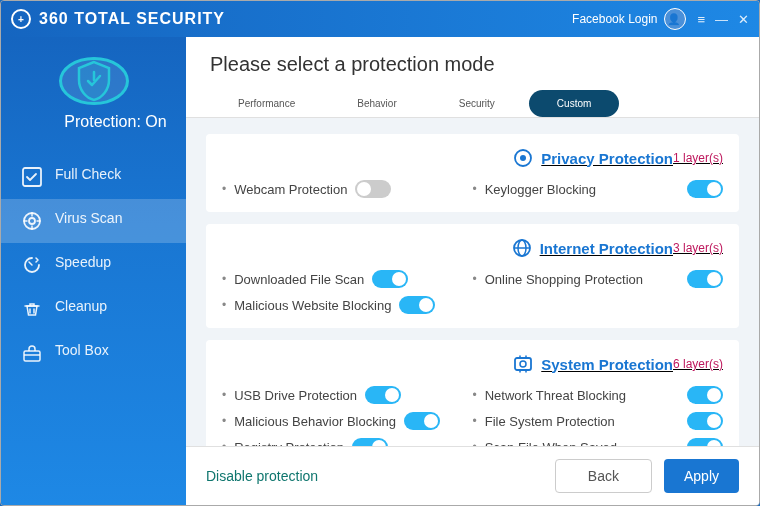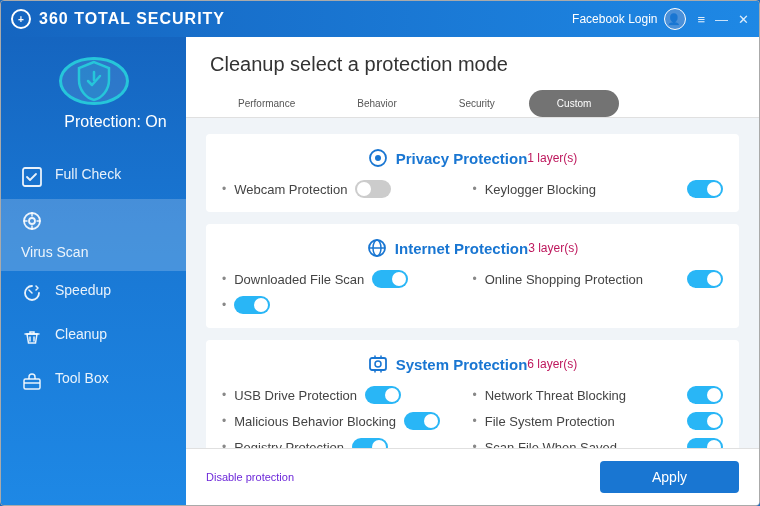--- a/index.html
+++ b/index.html
@@ -372,7 +372,7 @@
     <div class="content-area">
 
       <div class="content-header">
-        <div class="header-title">Cleanup select a protection mode</div>
+        <div class="header-title">Please select a protection mode</div>
         <div class="tabs">
           <div class="tab">Performance</div>
           <div class="tab">Behavior</div>

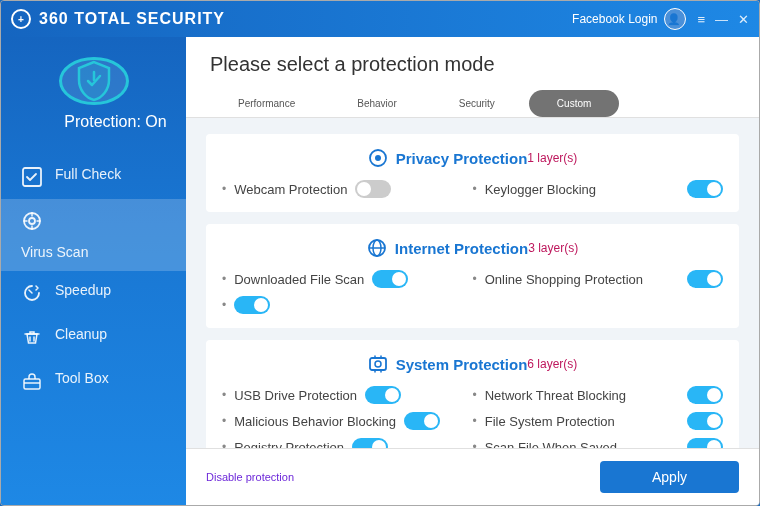--- a/index.html
+++ b/index.html
@@ -161,7 +161,7 @@
       margin-right: 6px;
     }
     .tab.active {
-      background: #737373;
+      background: #0c4a6e;
       color: white;
       border-radius: 20px;
     }

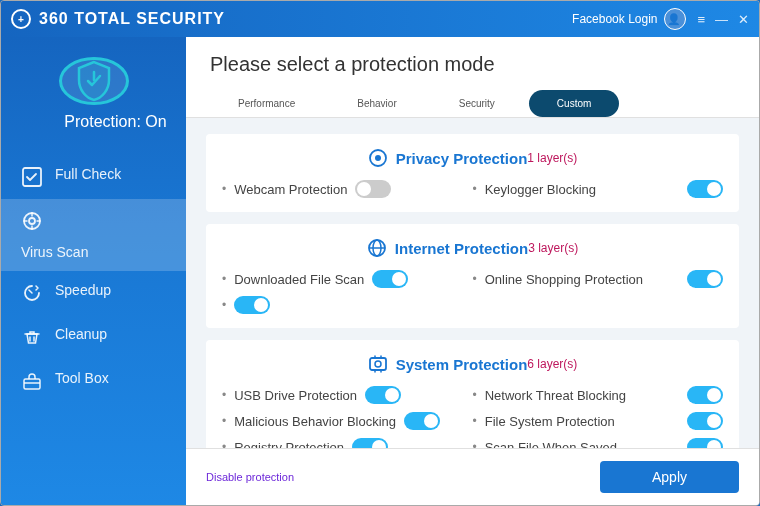--- a/index.html
+++ b/index.html
@@ -185,8 +185,9 @@
     .section-header {
       display: flex;
       align-items: center;
-      justify-content: center;
+      justify-content: flex-end;
       margin-bottom: 12px;
+      text-decoration: underline;
     }
     .section-title {
       display: flex;

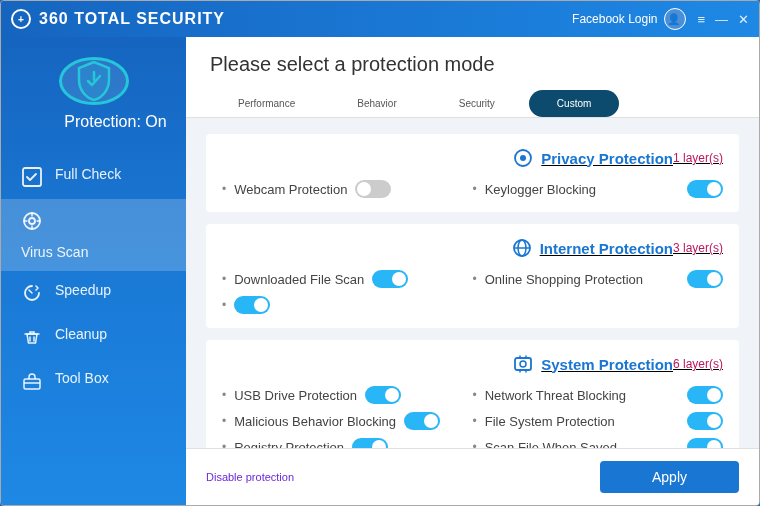--- a/index.html
+++ b/index.html
@@ -115,7 +115,7 @@
       font-size: 14px;
       cursor: pointer;
     }
-    .sidebar-item.active { background: rgba(255,255,255,0.2); flex-direction: column; }
+    .sidebar-item.active { background: rgba(255,255,255,0.2); }
     .sidebar-icon { width: 22px; height: 22px; display: flex; align-items: center; justify-content: center; flex-shrink: 0; }
     .sidebar-version {
       margin-top: auto;

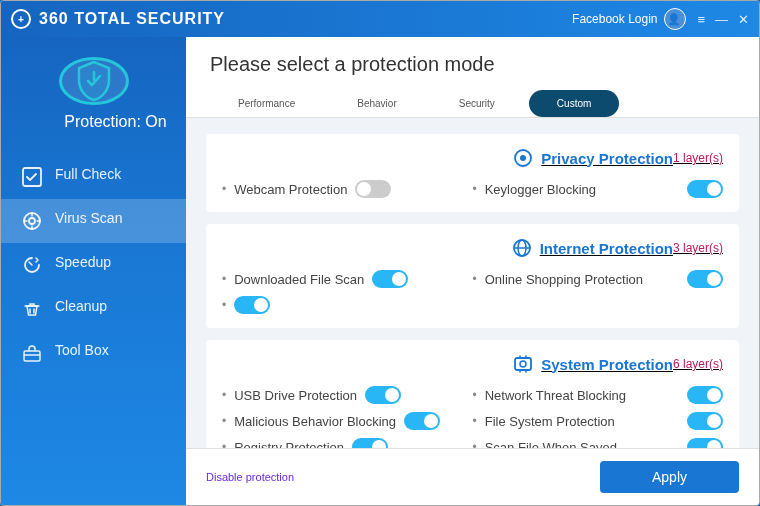--- a/index.html
+++ b/index.html
@@ -450,6 +450,7 @@
             </div>
             <div class="section-row">
               <span class="bullet">•</span>
+              <span>Malicious Website Blocking</span>
               <div class="toggle">
                 <div class="toggle-track on">
                     <div class="toggle-thumb"></div>

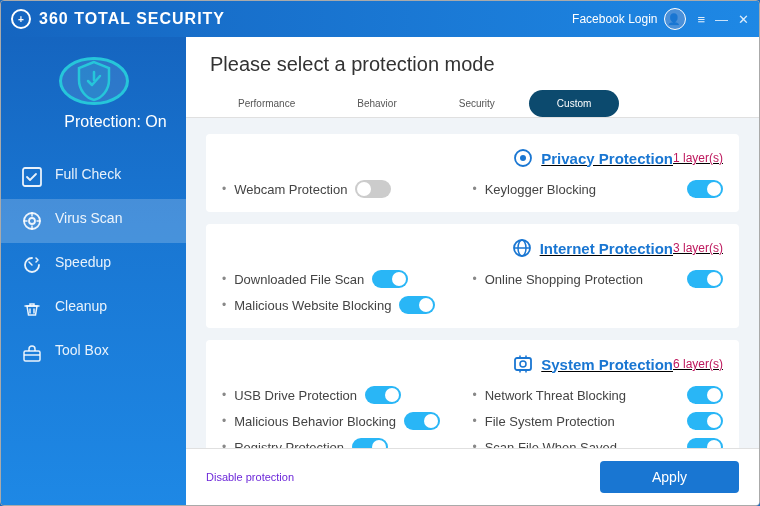--- a/index.html
+++ b/index.html
@@ -252,8 +252,8 @@
       flex-shrink: 0;
     }
     .disable-link {
-      color: #6d28d9;
-      font-size: 11px;
+      color: #0f766e;
+      font-size: 14px;
       cursor: pointer;
       text-decoration: none;
     }

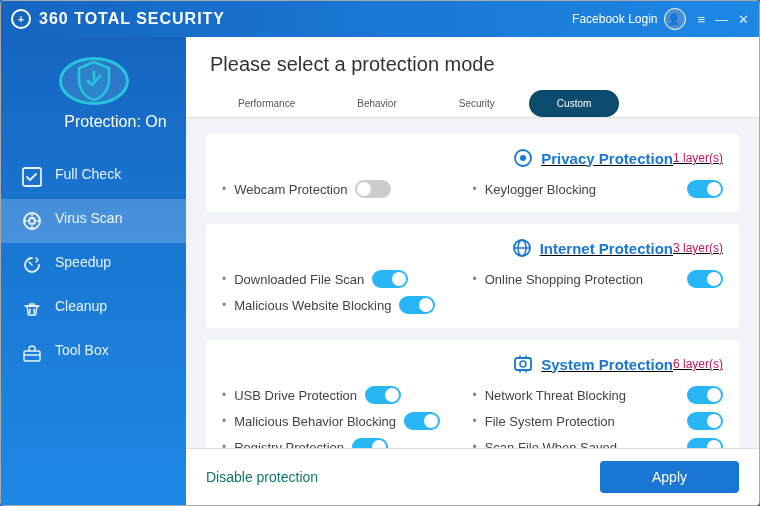--- a/index.html
+++ b/index.html
@@ -536,6 +536,7 @@
       <div class="content-footer">
         <a class="disable-link">Disable protection</a>
         <div class="footer-buttons">
+          <button class="btn-back">Back</button>
           <button class="btn-apply">Apply</button>
         </div>
       </div>

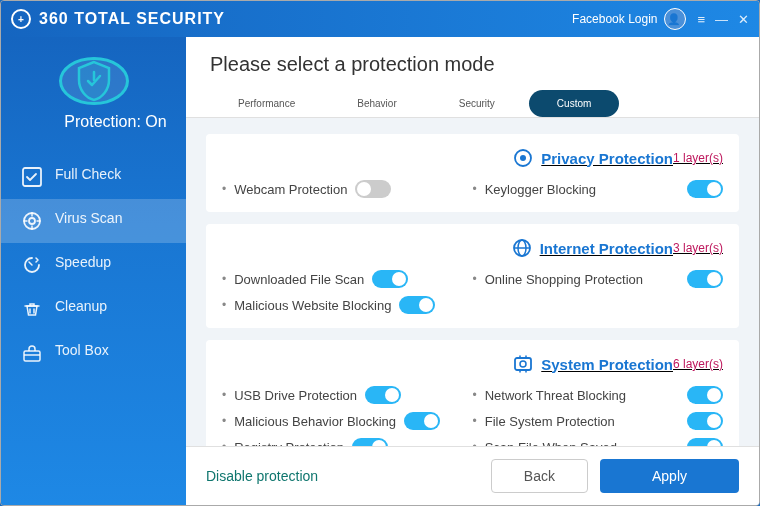--- a/index.html
+++ b/index.html
@@ -271,7 +271,7 @@
       cursor: pointer;
     }
     .btn-apply {
-      padding: 8px 52px;
+      padding: 8px 20px;
       border: none;
       border-radius: 4px;
       background: #1976d2;

